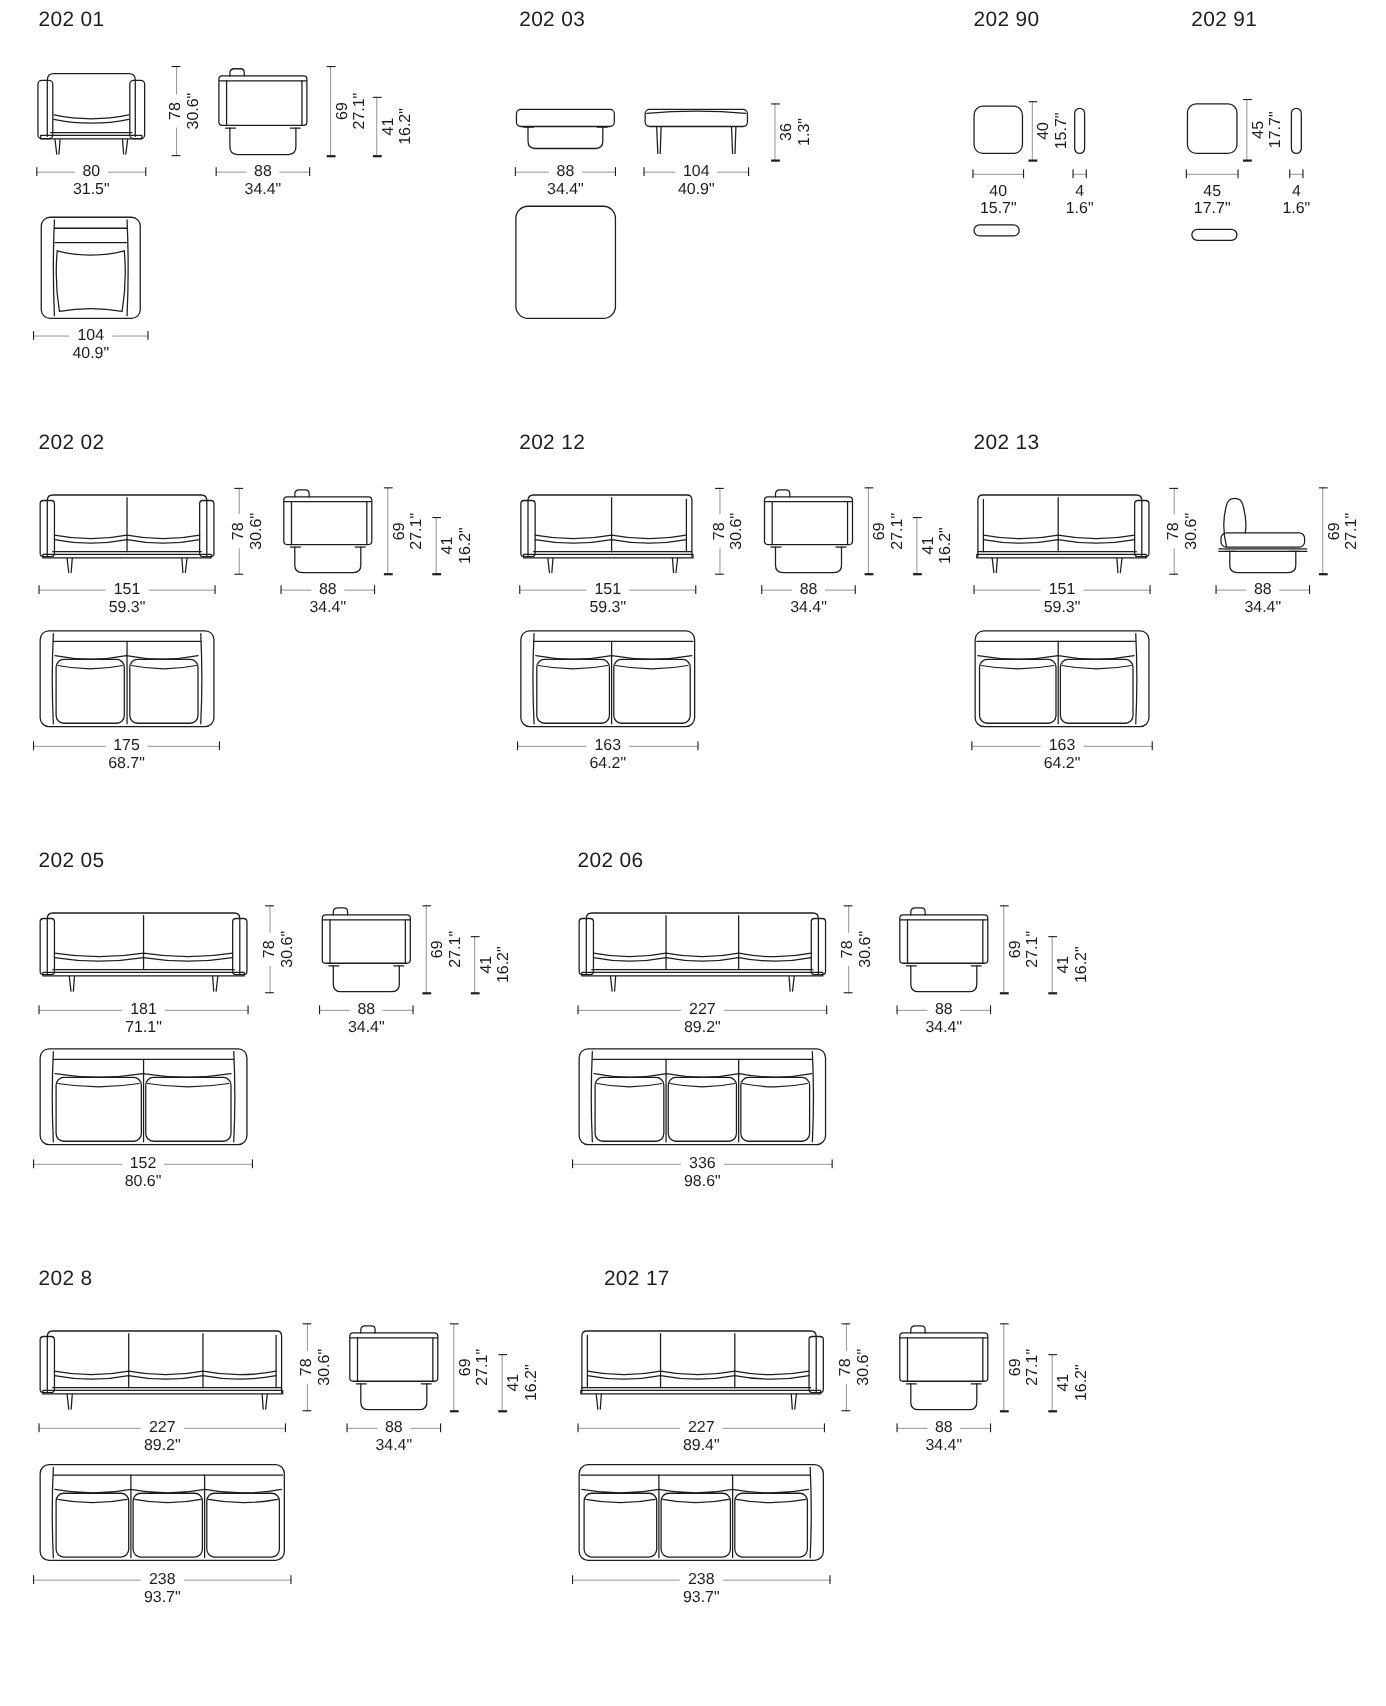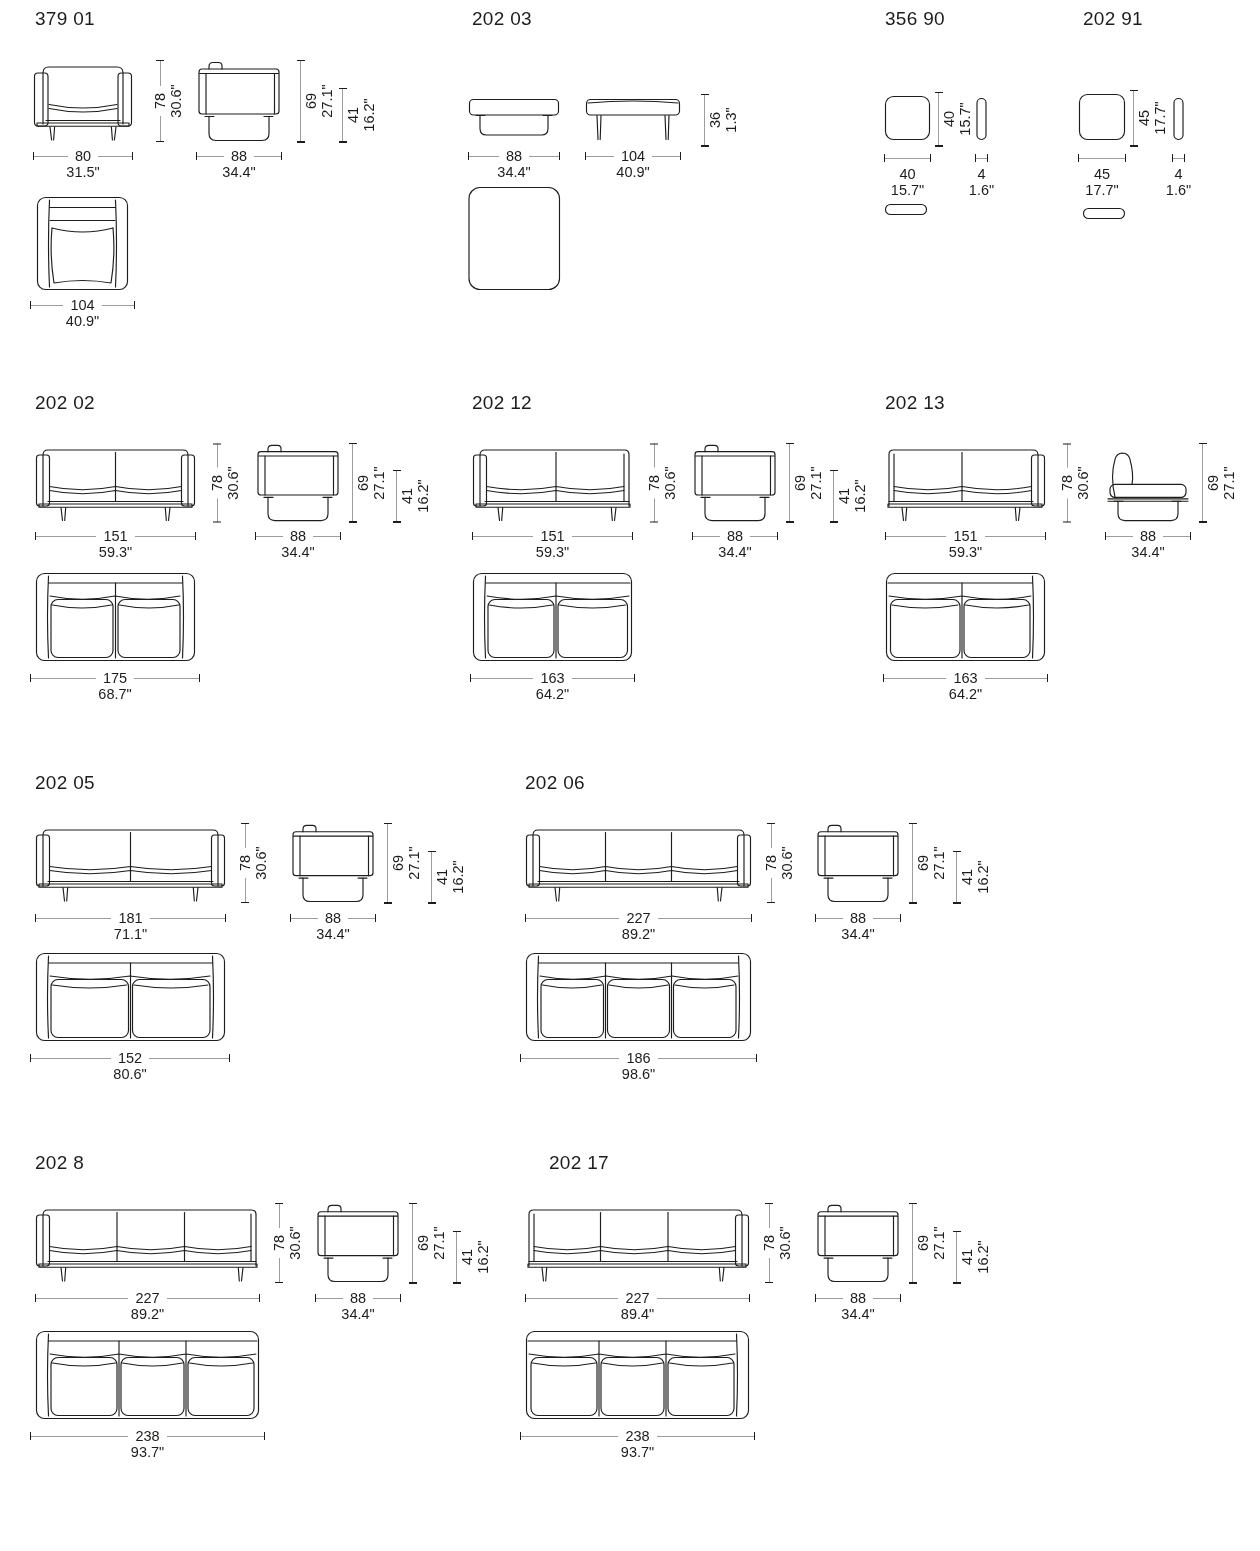--- a/index.html
+++ b/index.html
@@ -36,7 +36,7 @@
 <body>
 
 <div>
-  <div class="t" style="left:35px;top:8px">379 01</div>
+  <div class="t" style="left:35px;top:8px">202 01</div>
   <svg class="abs" style="left:33px;top:60px" width="100" height="82" viewBox="0 0 100 82">
     <path class="draw" d="M10,64 V13 q0,-6 6,-6 h68 q6,0 6,6 v51"></path>
     <rect class="draw" x="1.5" y="13" width="13.5" height="53" rx="3.5"></rect>

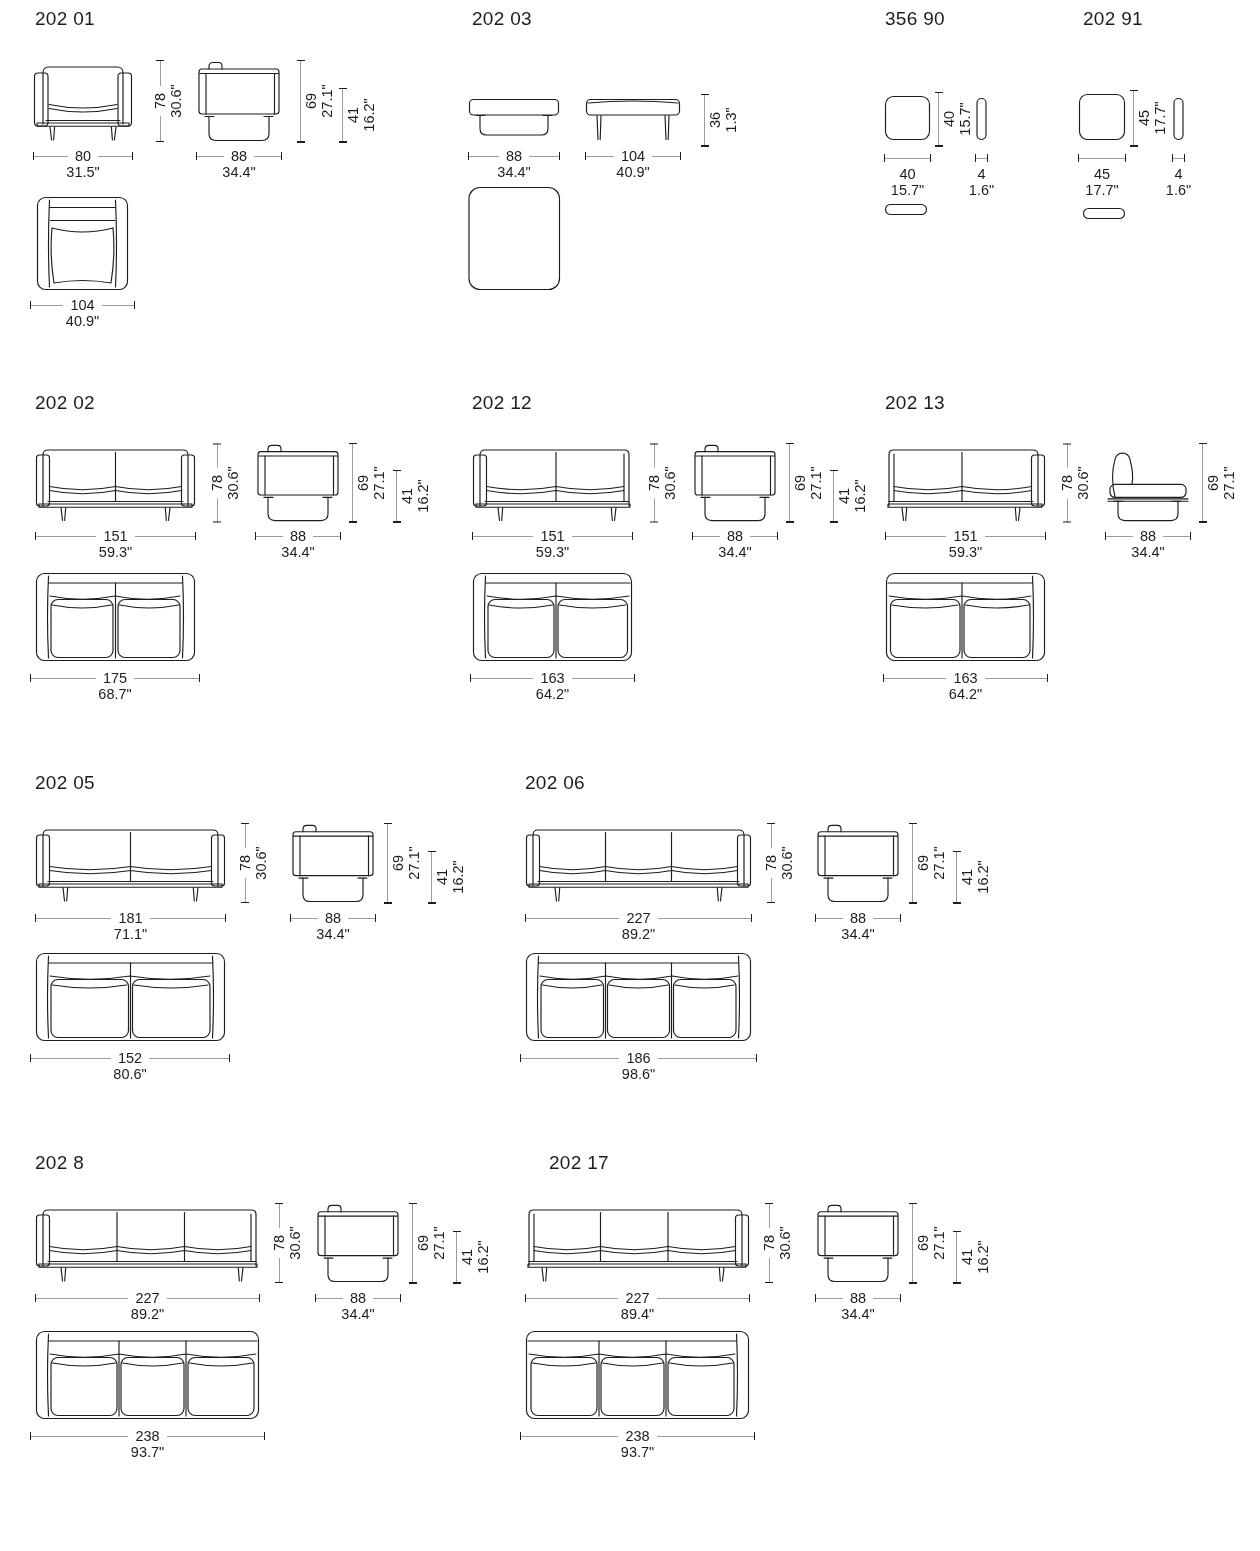--- a/index.html
+++ b/index.html
@@ -158,7 +158,7 @@
 </div>
 
 <div>
-  <div class="t" style="left:885px;top:8px">356 90</div>
+  <div class="t" style="left:885px;top:8px">202 90</div>
   <svg class="abs" style="left:884px;top:95px" width="47" height="46" viewBox="0 0 47 46">
     <rect class="draw" x="1.5" y="1.5" width="44" height="43" rx="8"></rect>
   </svg>

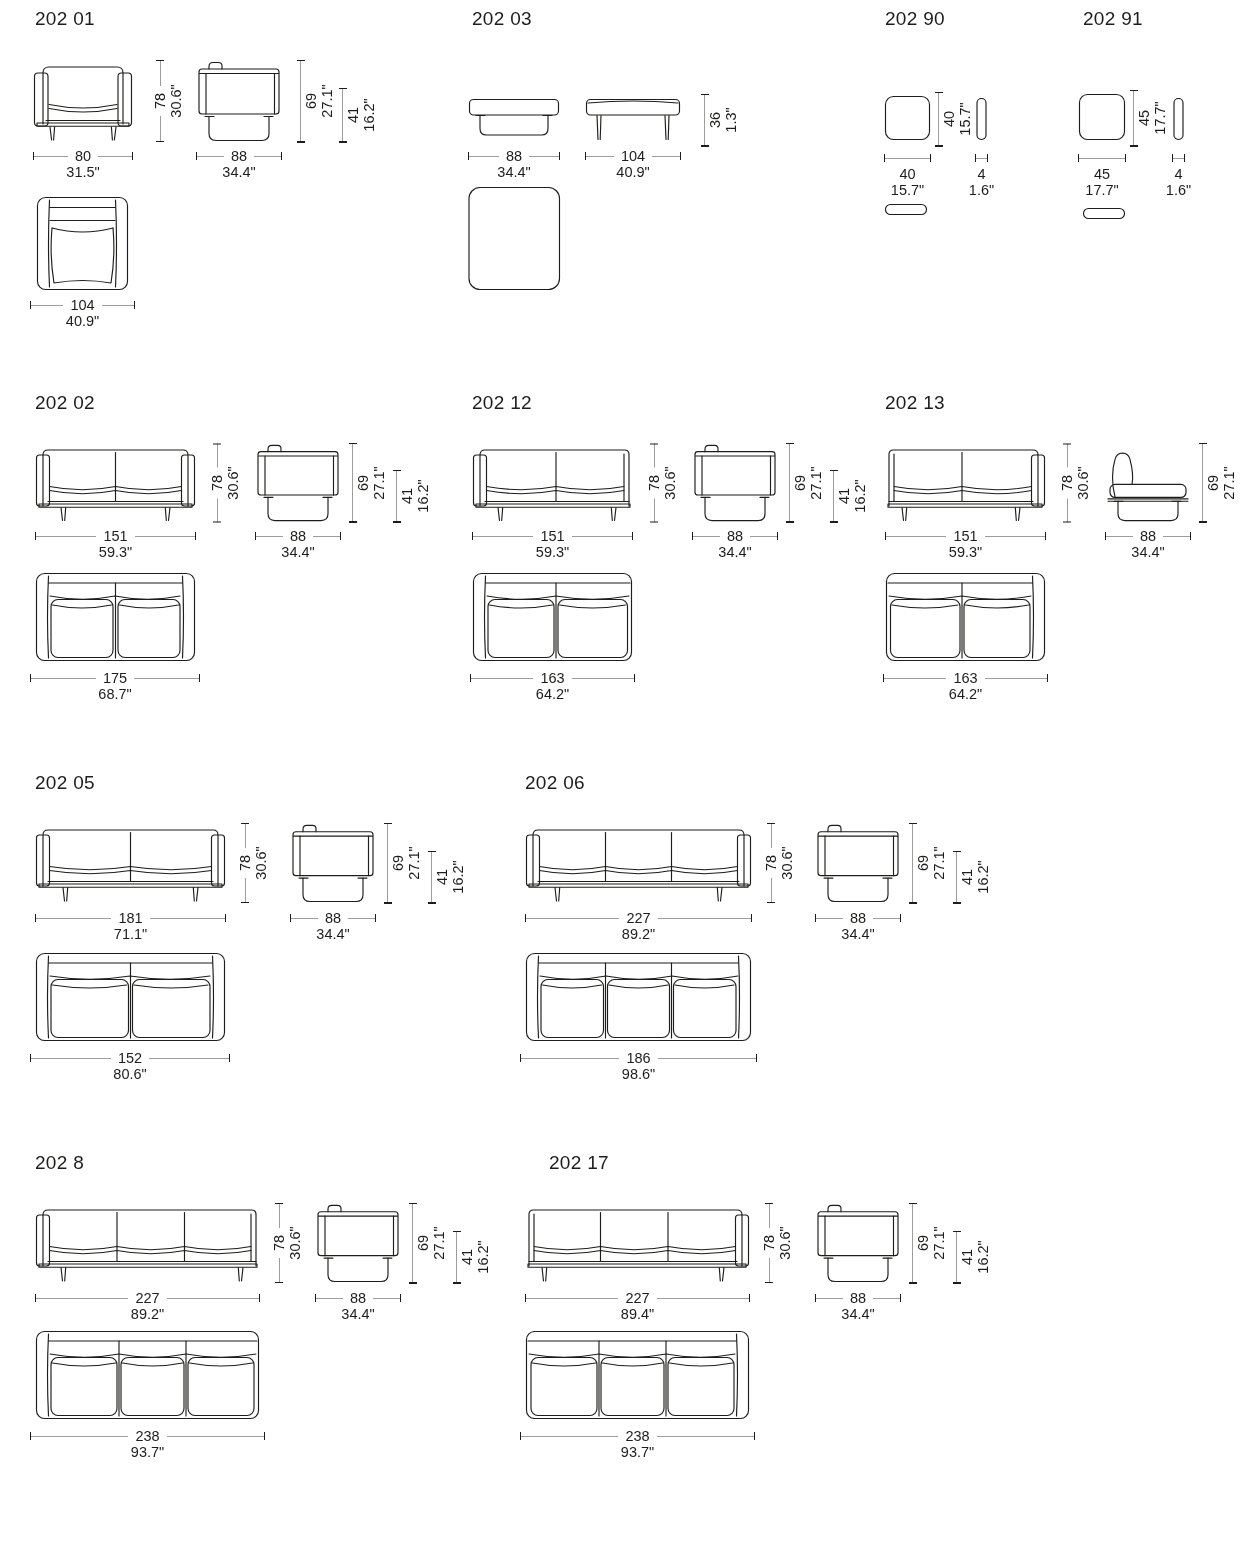--- a/index.html
+++ b/index.html
@@ -630,7 +630,7 @@
   <div class="hdim" style="left:520px;top:1050px;width:237px">
     <div class="r1">
         <i class="ln l"></i>
-        <span class="num">186</span>
+        <span class="num">336</span>
         <i class="ln r"></i>
       </div>
     <div class="r2">98.6"</div>

